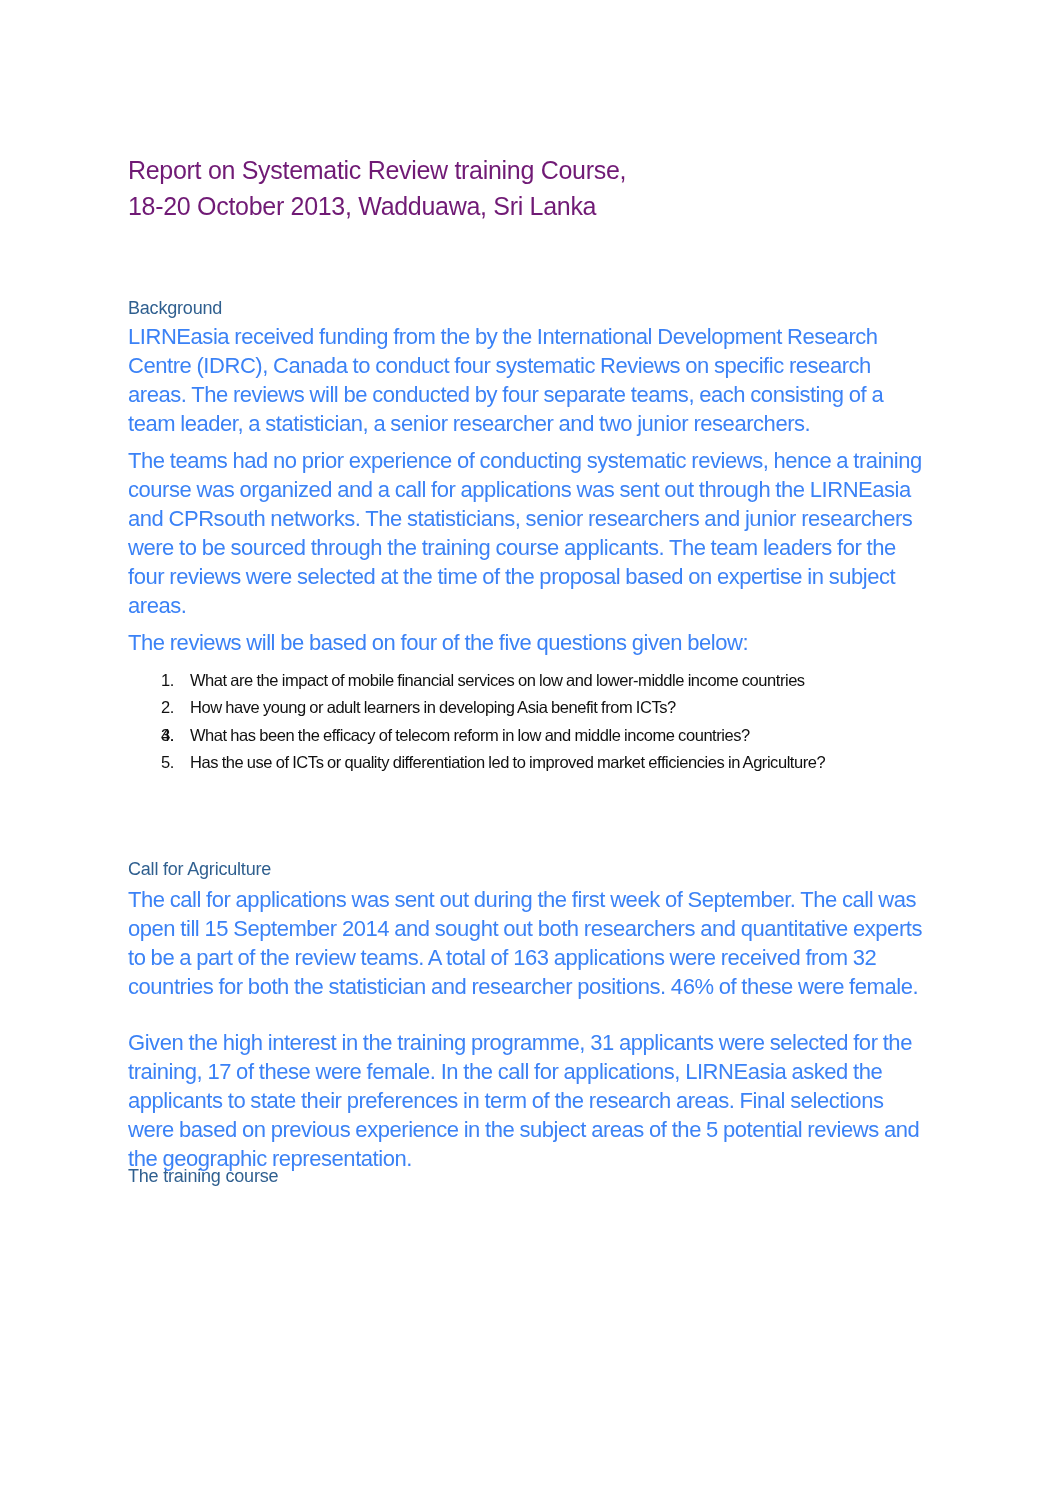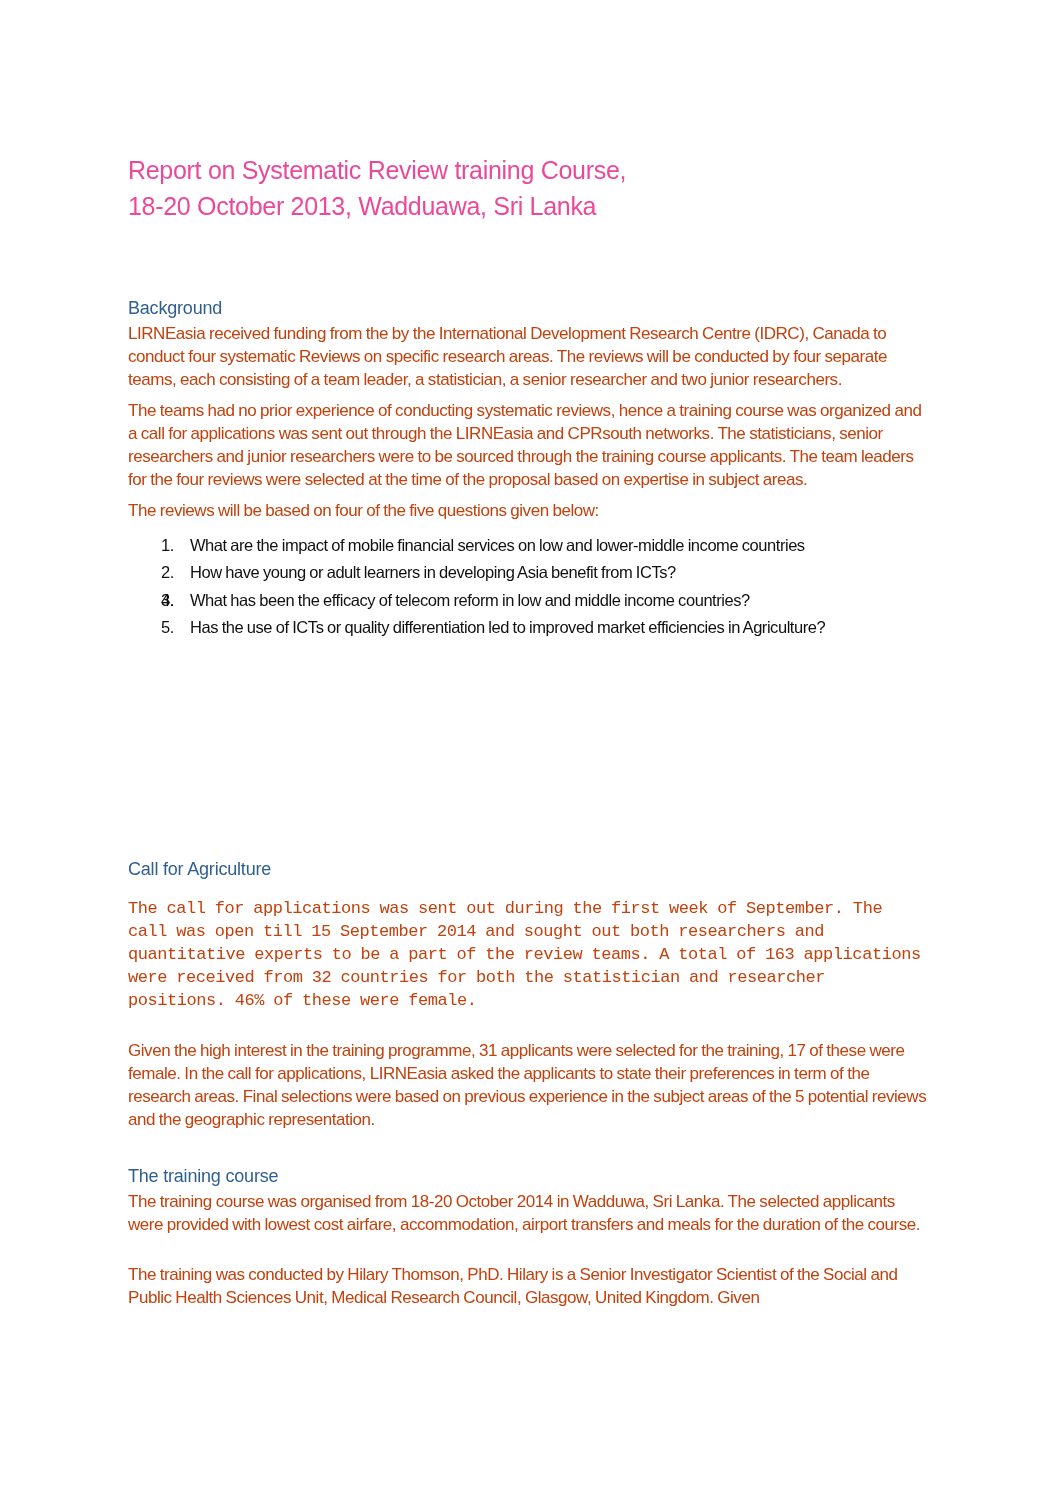--- a/index.html
+++ b/index.html
@@ -30,7 +30,7 @@
       font-size: 25px;
       line-height: 36px;
       font-weight: normal;
-      color: #ec4899;
+      color: #701a75;
       letter-spacing: -0.3px;
     }
     .section {

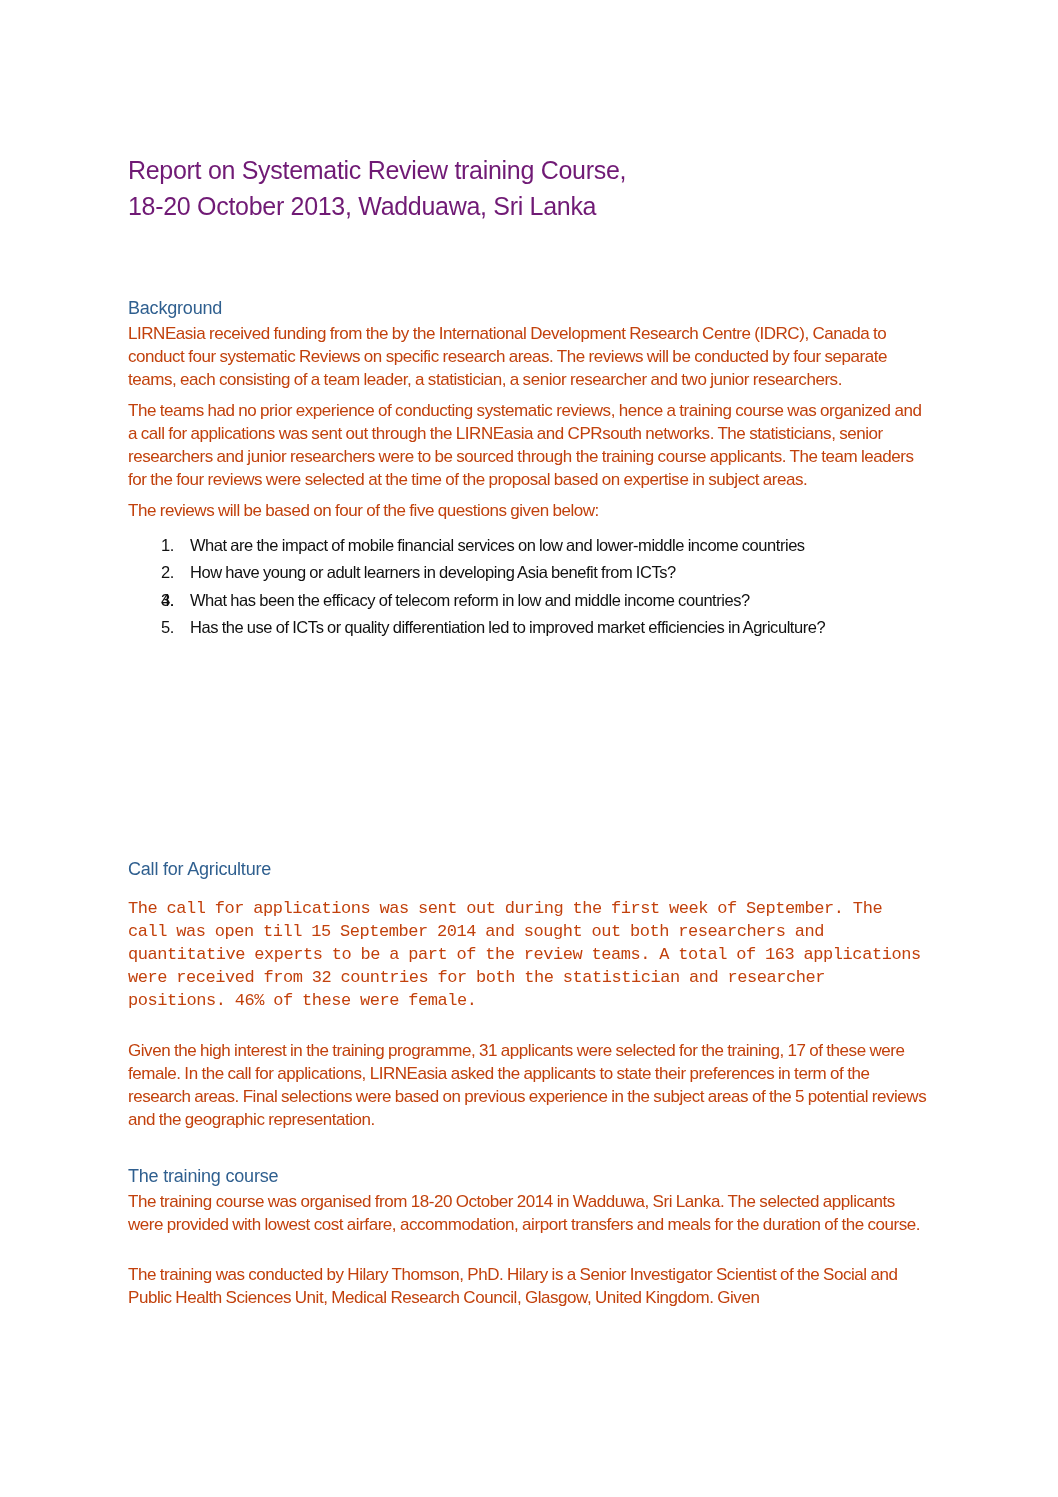--- a/index.html
+++ b/index.html
@@ -49,9 +49,9 @@
     }
     .para {
       margin: 0;
-      font-size: 17px;
-      line-height: 23px;
-      color: #c2410c;
+      font-size: 22px;
+      line-height: 29px;
+      color: #3b82f6;
       letter-spacing: -0.45px;
       word-spacing: -0.5px;
     }

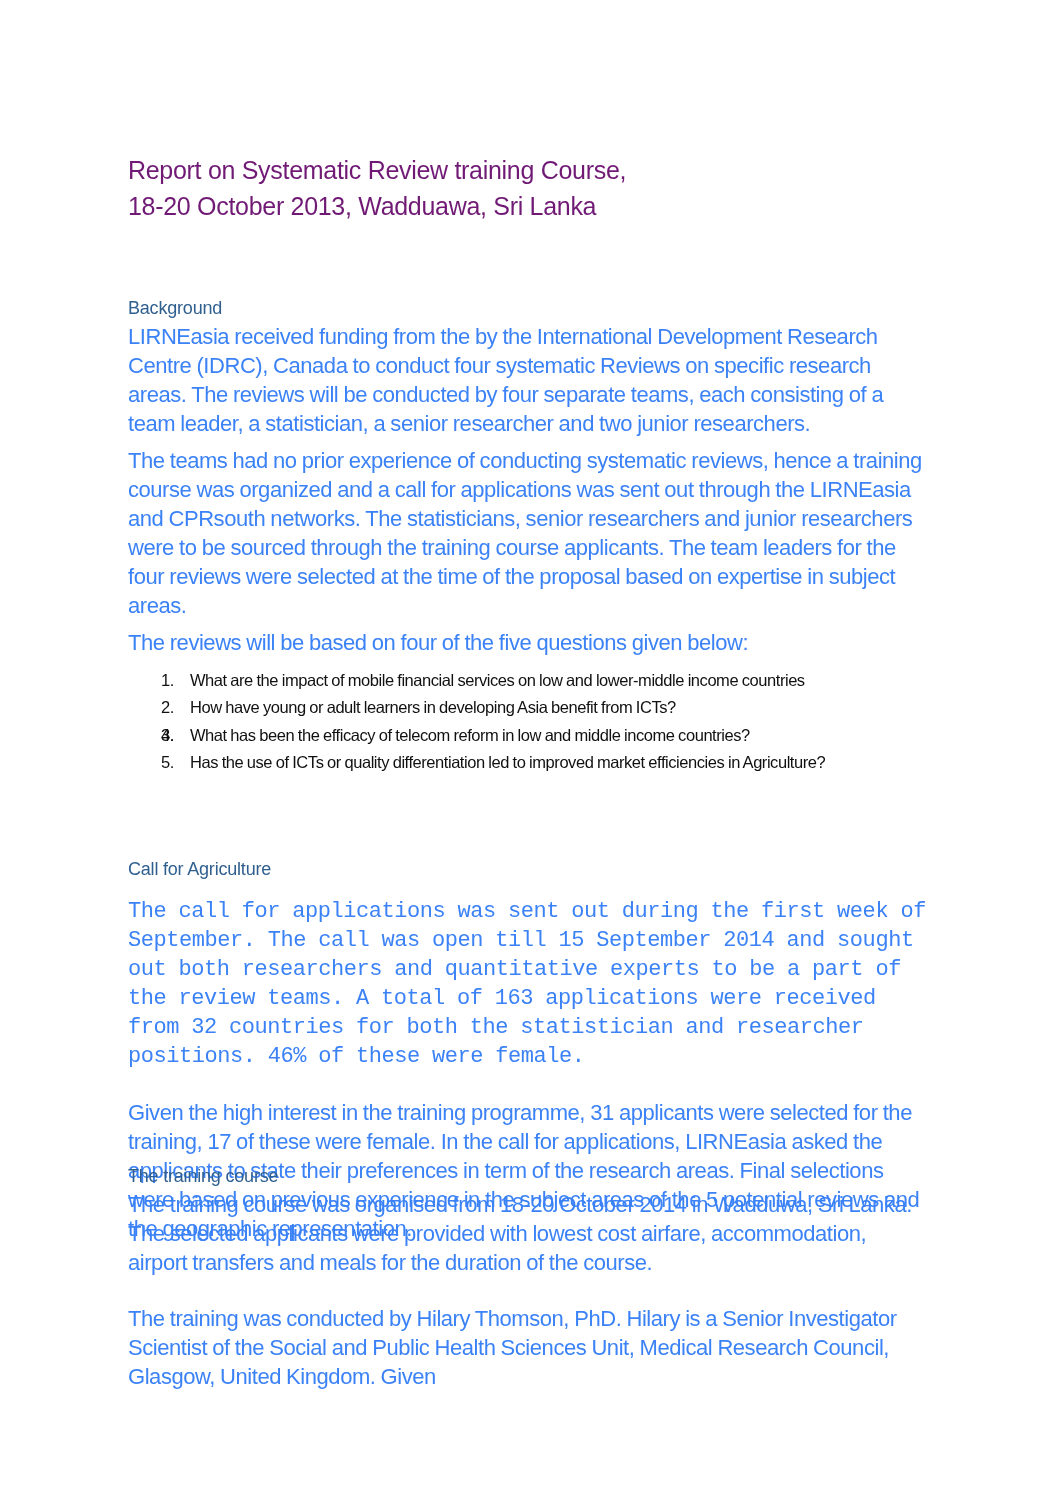--- a/index.html
+++ b/index.html
@@ -119,7 +119,7 @@
 
   <div class="section" style="top:857px;">
     <h2 class="heading">Call for Agriculture</h2>
-    <p class="para" style="margin-top:16px;font-family:Liberation Mono, monospace;">The call for applications was sent out during the first week of September. The call was open till 15 September 2014 and sought out both researchers and quantitative experts to be a part of the review teams. A total of 163 applications were received from 32 countries for both the statistician and researcher positions. 46% of these were female.</p>
+    <p class="para" style="margin-top:4px;">The call for applications was sent out during the first week of September. The call was open till 15 September 2014 and sought out both researchers and quantitative experts to be a part of the review teams. A total of 163 applications were received from 32 countries for both the statistician and researcher positions. 46% of these were female.</p>
     <div class="gap-large"></div>
     <p class="para">Given the high interest in the training programme, 31 applicants were selected for the training, 17 of these were female. In the call for applications, LIRNEasia asked the applicants to state their preferences in term of the research areas.  Final selections were based on previous experience in the subject areas of the 5 potential reviews and the geographic representation.</p>
   </div>

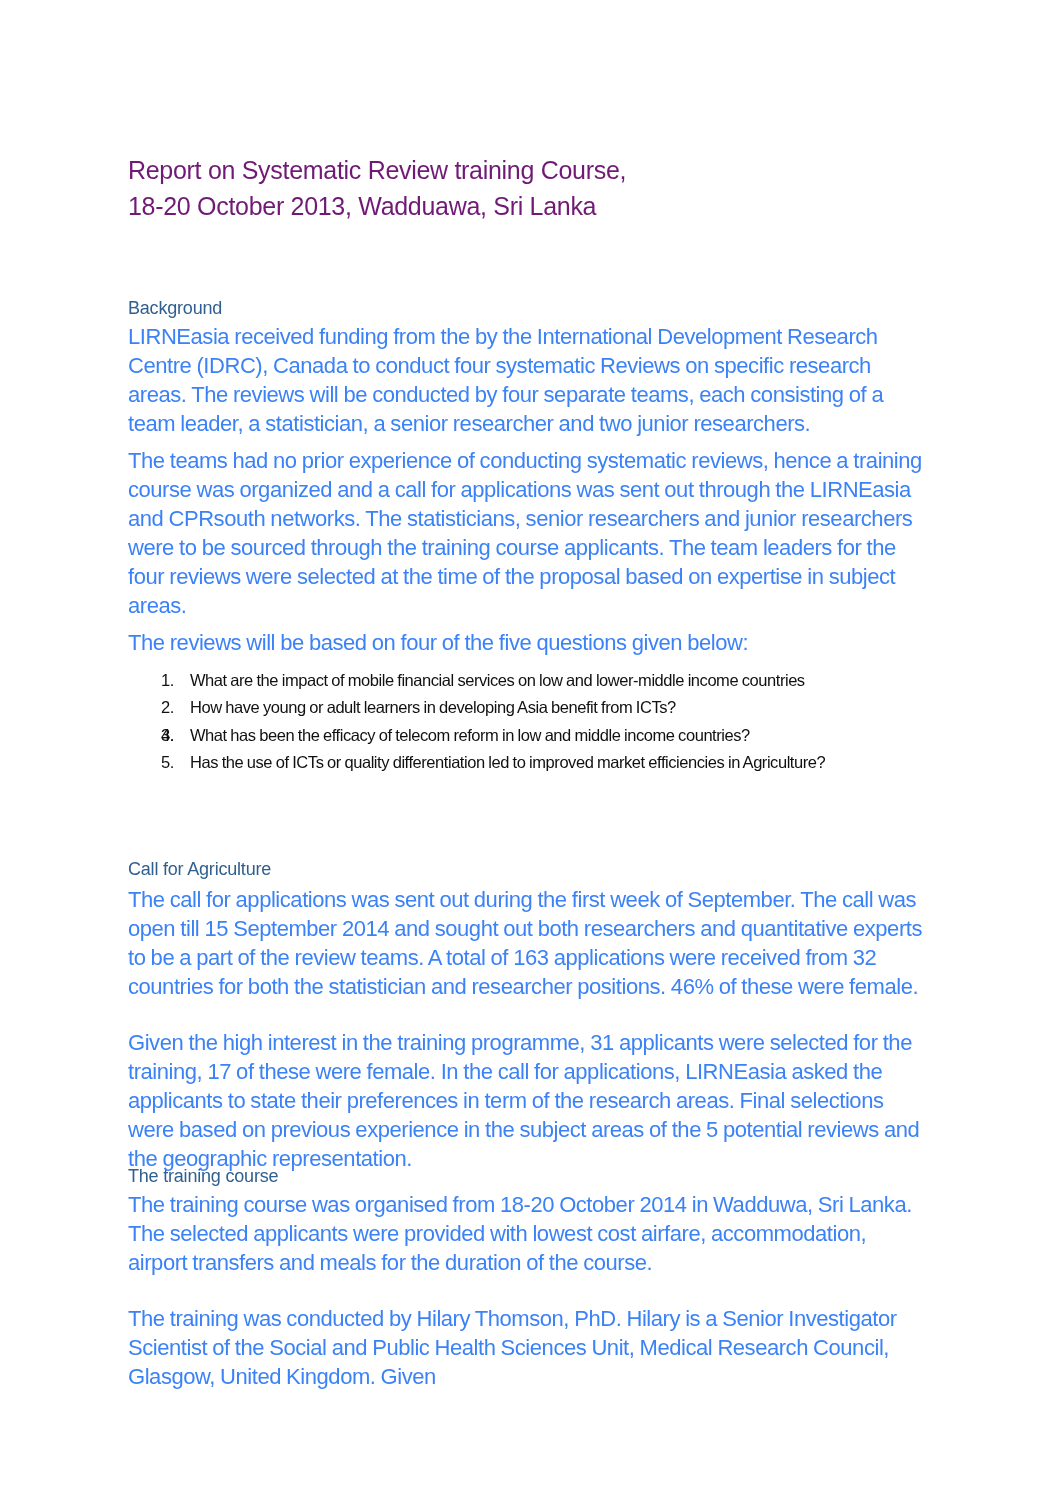--- a/index.html
+++ b/index.html
@@ -126,7 +126,6 @@
 
   <div class="section" style="top:1164px;">
     <h2 class="heading">The training course</h2>
-    <p class="para" style="margin-top:2px;">The training course was organised from 18-20 October 2014 in Wadduwa, Sri Lanka. The selected applicants were provided with lowest cost airfare, accommodation, airport transfers and meals for the duration of the course.</p>
     <div class="gap-large"></div>
     <p class="para">The training was conducted by Hilary Thomson, PhD. Hilary is a Senior Investigator Scientist of the Social and Public Health Sciences Unit, Medical Research Council, Glasgow, United Kingdom. Given</p>
   </div>

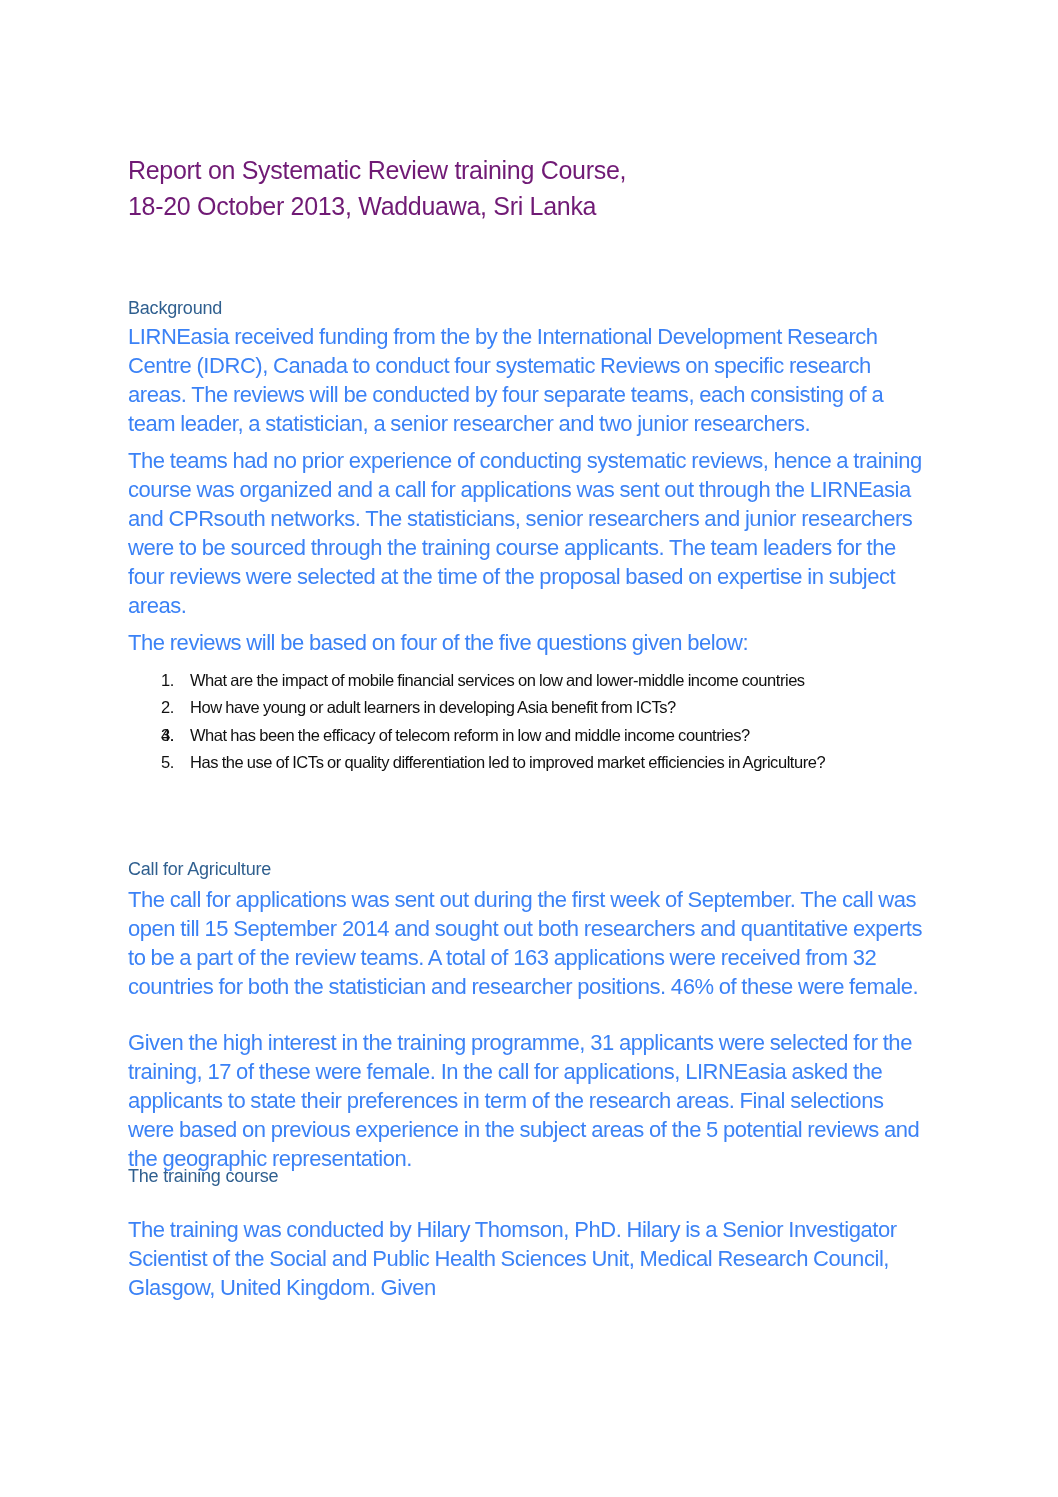--- a/index.html
+++ b/index.html
@@ -127,7 +127,6 @@
   <div class="section" style="top:1164px;">
     <h2 class="heading">The training course</h2>
     <div class="gap-large"></div>
-    <p class="para">The training was conducted by Hilary Thomson, PhD. Hilary is a Senior Investigator Scientist of the Social and Public Health Sciences Unit, Medical Research Council, Glasgow, United Kingdom. Given</p>
   </div>
 
 </div>

